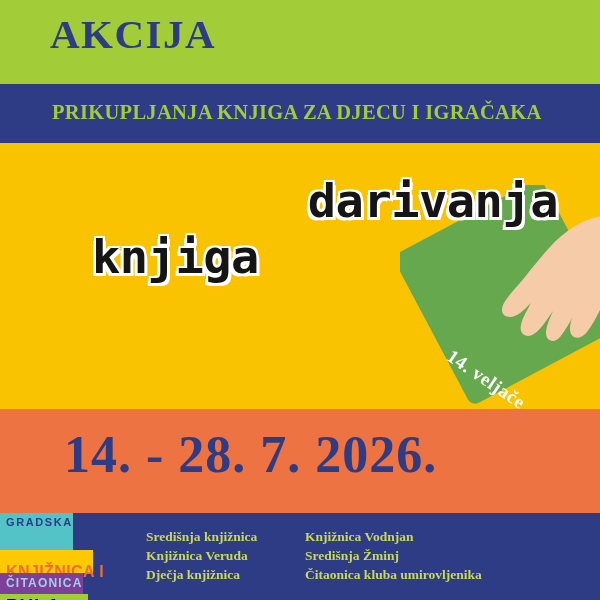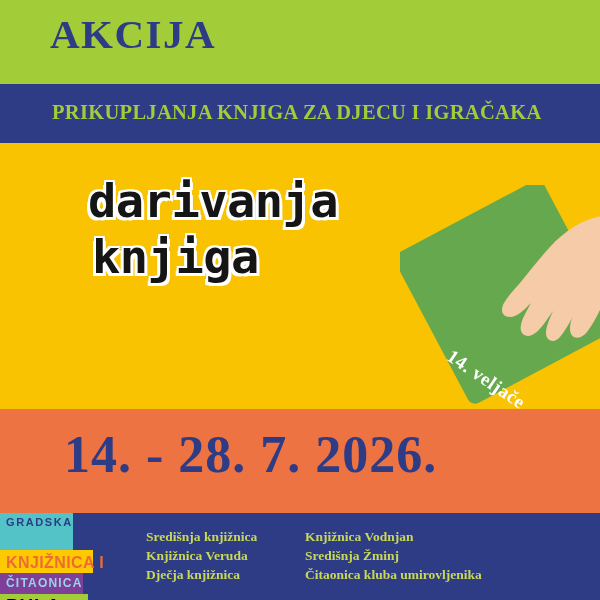--- a/index.html
+++ b/index.html
@@ -129,7 +129,7 @@
   }
   #title-block .tline { display: block; white-space: nowrap; }
   #tline-1 { margin-left: 0px;  }
-  #tline-2 {  margin-top: 6px; }
+  #tline-2 {  margin-top: 6px; text-align: right; }
   #tline-3 { margin-left: 4px;  margin-top: 10px; }
 
   

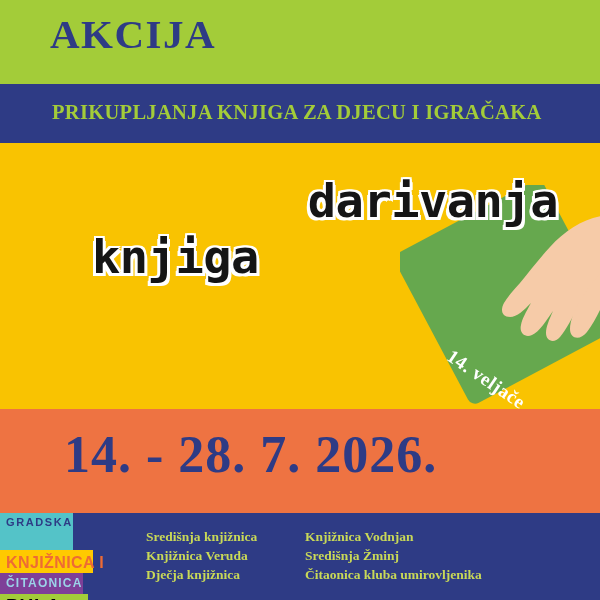--- a/index.html
+++ b/index.html
@@ -168,7 +168,7 @@
   #logo-knjiznica {
     width: 93px; height: 23px; background: #FFC900;
     color: #EE6B34; font-size: 16px; font-weight: bold;
-    letter-spacing: 0.4px; padding: 4px 0 0 6px;
+    letter-spacing: 0.4px; padding: 13px 0 0 6px;
   }
   #logo-citaonica {
     width: 83px; height: 21px; background: #7E3F98;

